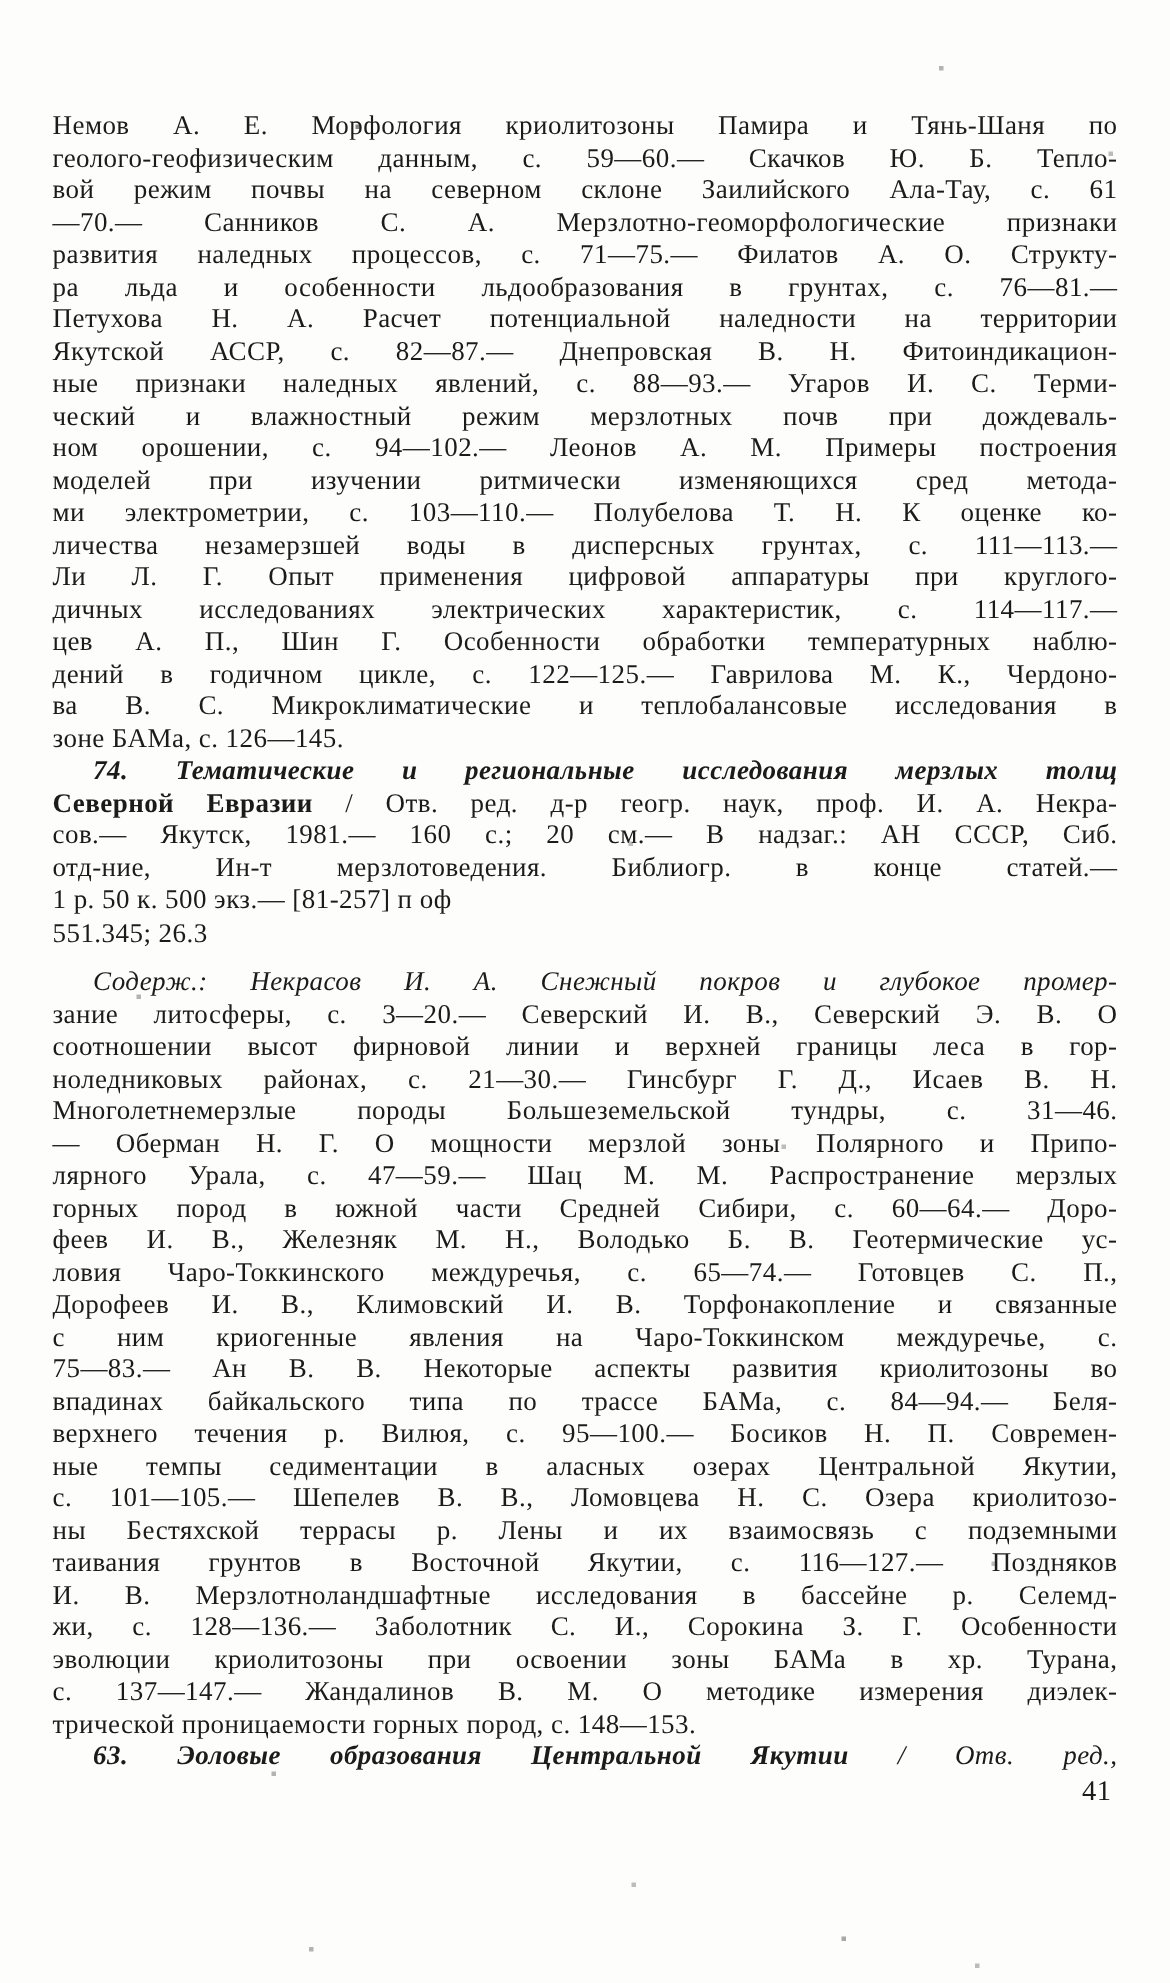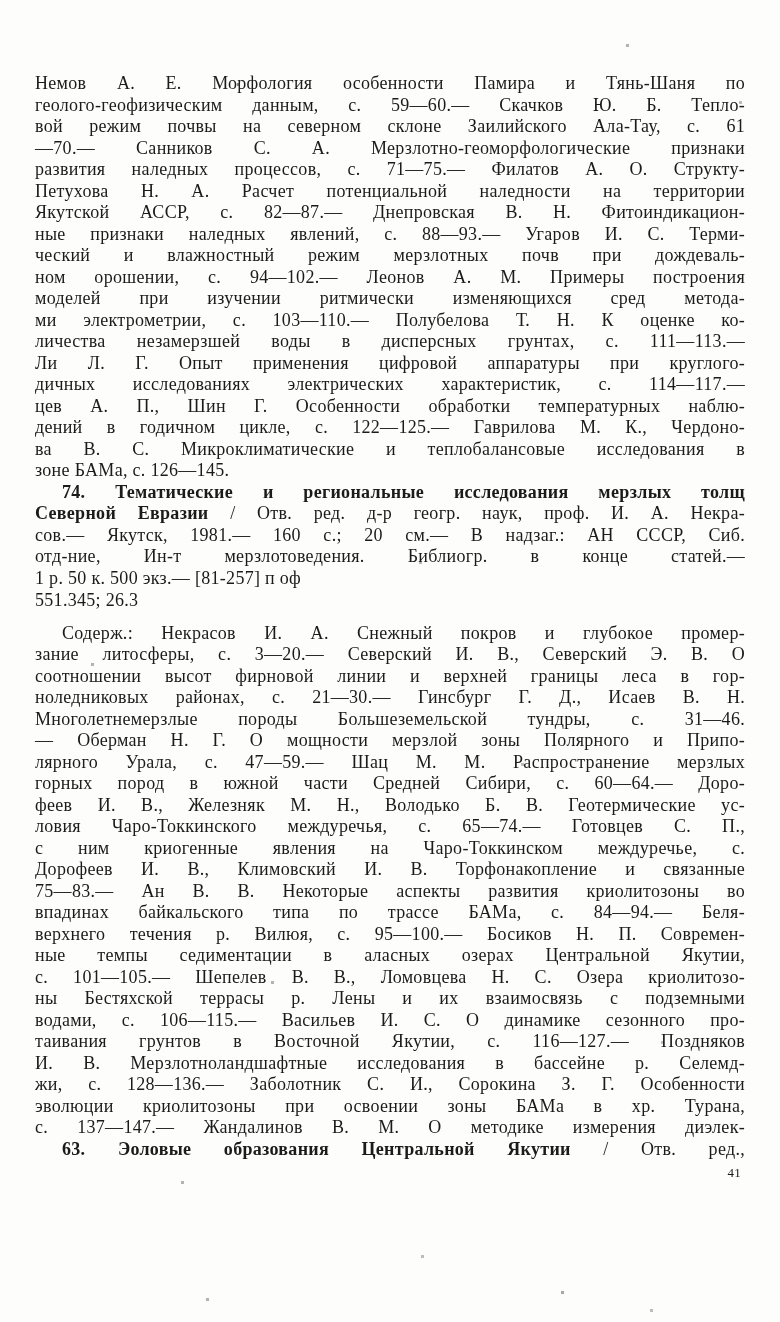--- a/index.html
+++ b/index.html
@@ -73,7 +73,7 @@
   <div class="specks"></div>
   <main class="text-block">
     <section class="para">
-        <div class="line"><span>Немов А. Е. Морфология особенности Памира и Тянь-Шаня по</span></div>
+        <div class="line"><span>Немов А. Е. Морфология криолитозоны Памира и Тянь-Шаня по</span></div>
         <div class="line"><span>геолого-геофизическим данным, с. 59—60.— Скачков Ю. Б. Тепло-</span></div>
         <div class="line"><span>вой режим почвы на северном склоне Заилийского Ала-Тау, с. 61</span></div>
         <div class="line"><span>—70.— Санников С. А. Мерзлотно-геоморфологические признаки</span></div>

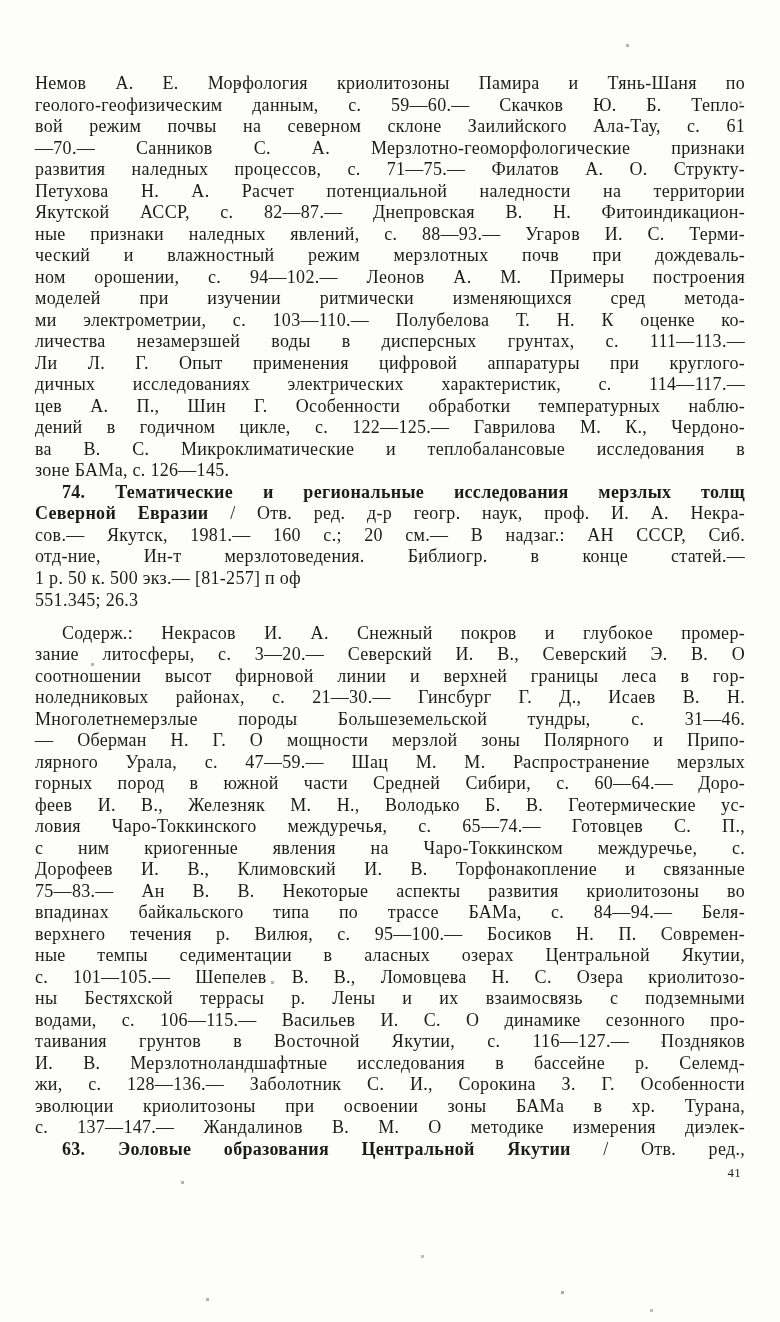--- a/index.html
+++ b/index.html
@@ -78,6 +78,7 @@
         <div class="line"><span>вой режим почвы на северном склоне Заилийского Ала-Тау, с. 61</span></div>
         <div class="line"><span>—70.— Санников С. А. Мерзлотно-геоморфологические признаки</span></div>
         <div class="line"><span>развития наледных процессов, с. 71—75.— Филатов А. О. Структу-</span></div>
+        <div class="line"><span>ра льда и особенности льдообразования в грунтах, с. 76—81.—</span></div>
         <div class="line"><span>Петухова Н. А. Расчет потенциальной наледности на территории</span></div>
         <div class="line"><span>Якутской АССР, с. 82—87.— Днепровская В. Н. Фитоиндикацион-</span></div>
         <div class="line"><span>ные признаки наледных явлений, с. 88—93.— Угаров И. С. Терми-</span></div>

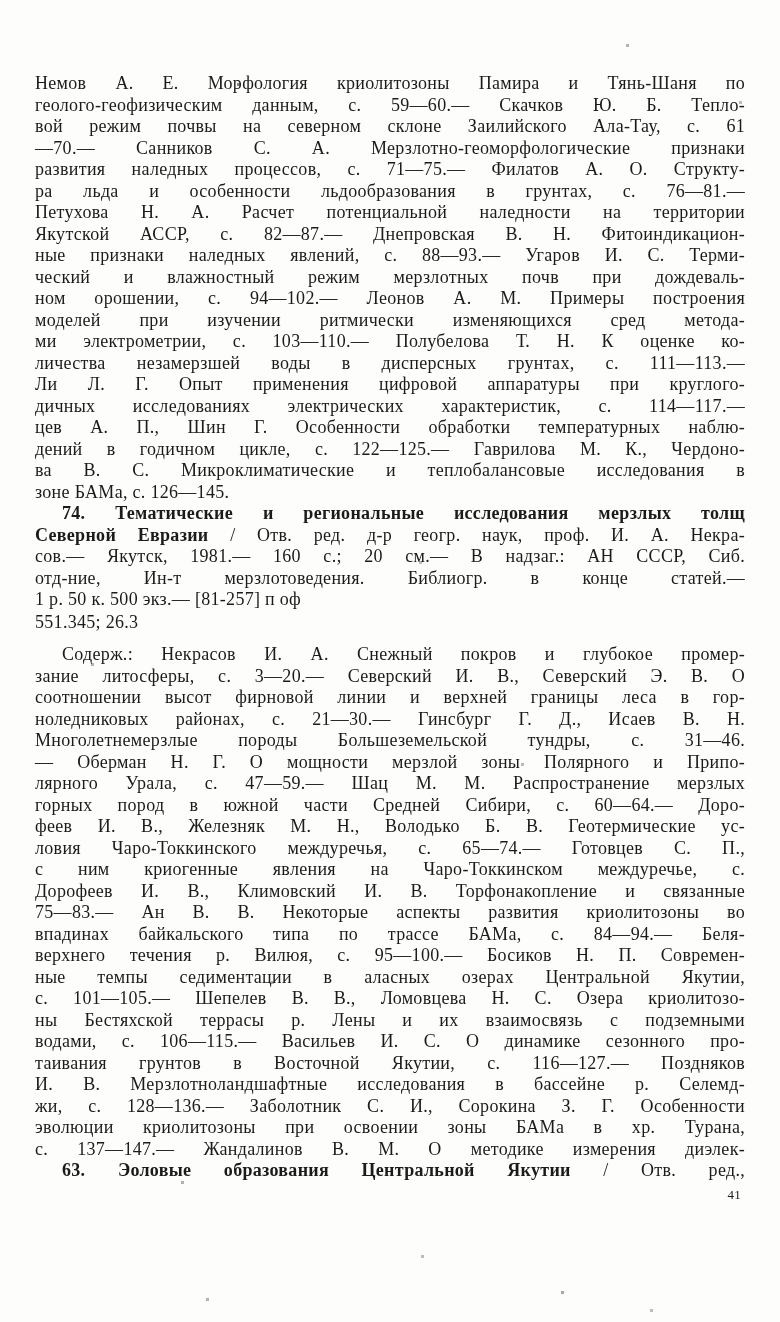--- a/index.html
+++ b/index.html
@@ -31,7 +31,7 @@
   .para.force-justify .line.last {
     text-align-last:justify;
   }
-  .indent .line:first-child { text-indent:27px; }
+  .indent .line:first-child { text-indent:27px;font-style:italic; }
   .bold { font-weight:bold; }
   .classification {
     text-align:left;

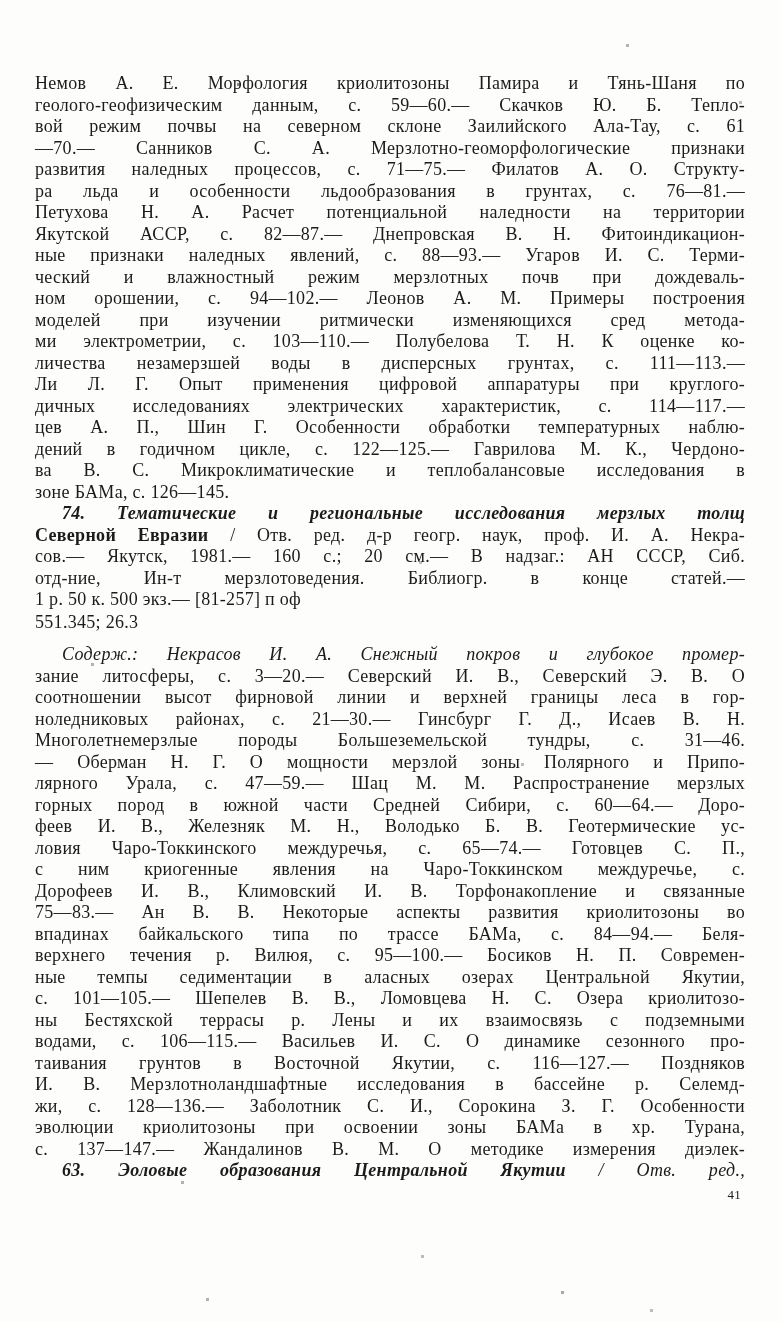--- a/index.html
+++ b/index.html
@@ -113,8 +113,8 @@
         <div class="line"><span>горных пород в южной части Средней Сибири, с. 60—64.— Доро-</span></div>
         <div class="line"><span>феев И. В., Железняк М. Н., Володько Б. В. Геотермические ус-</span></div>
         <div class="line"><span>ловия Чаро-Токкинского междуречья, с. 65—74.— Готовцев С. П.,</span></div>
+        <div class="line"><span>Дорофеев И. В., Климовский И. В. Торфонакопление и связанные</span></div>
         <div class="line"><span>с ним криогенные явления на Чаро-Токкинском междуречье, с.</span></div>
-        <div class="line"><span>Дорофеев И. В., Климовский И. В. Торфонакопление и связанные</span></div>
         <div class="line"><span>75—83.— Ан В. В. Некоторые аспекты развития криолитозоны во</span></div>
         <div class="line"><span>впадинах байкальского типа по трассе БАМа, с. 84—94.— Беля-</span></div>
         <div class="line"><span>верхнего течения р. Вилюя, с. 95—100.— Босиков Н. П. Современ-</span></div>

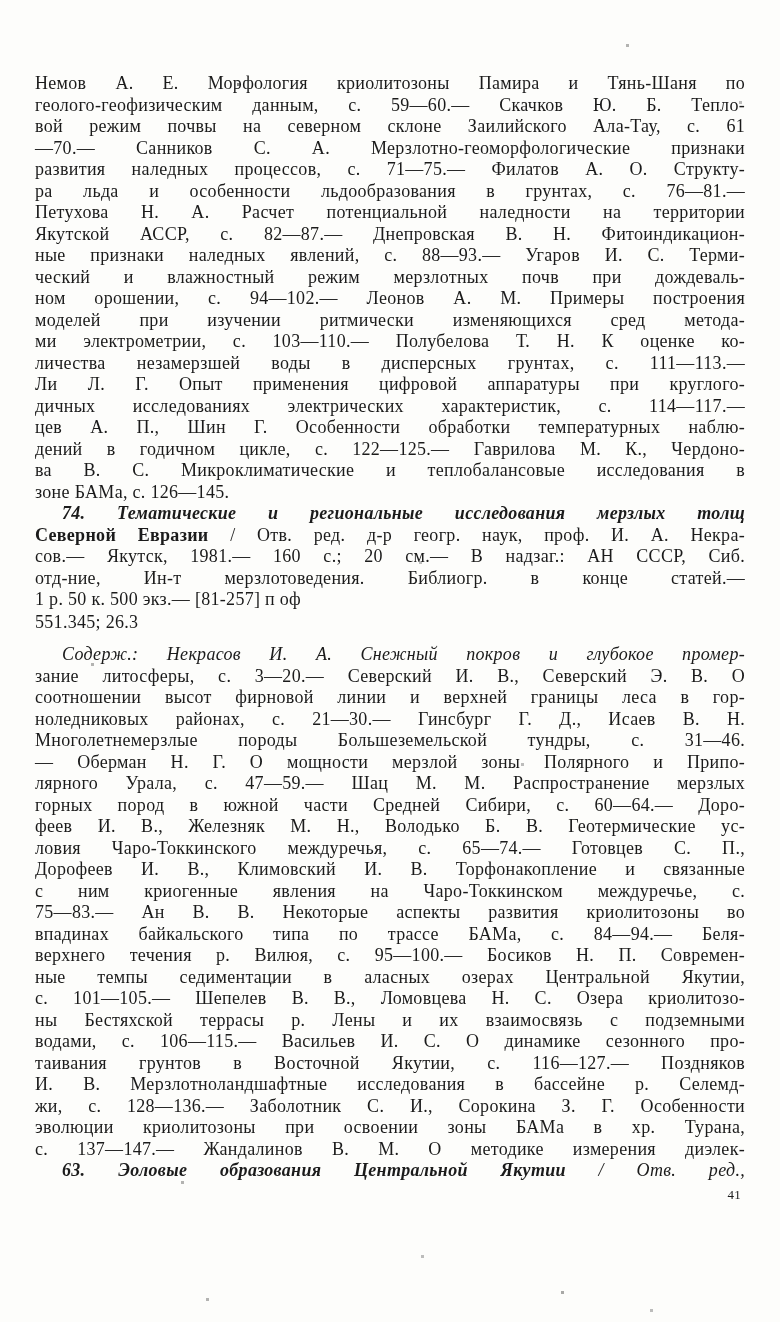--- a/index.html
+++ b/index.html
@@ -121,7 +121,6 @@
         <div class="line"><span>ные темпы седиментации в аласных озерах Центральной Якутии,</span></div>
         <div class="line"><span>с. 101—105.— Шепелев В. В., Ломовцева Н. С. Озера криолитозо-</span></div>
         <div class="line"><span>ны Бестяхской террасы р. Лены и их взаимосвязь с подземными</span></div>
-        <div class="line"><span>водами, с. 106—115.— Васильев И. С. О динамике сезонного про-</span></div>
         <div class="line"><span>таивания грунтов в Восточной Якутии, с. 116—127.— Поздняков</span></div>
         <div class="line"><span>И. В. Мерзлотноландшафтные исследования в бассейне р. Селемд-</span></div>
         <div class="line"><span>жи, с. 128—136.— Заболотник С. И., Сорокина З. Г. Особенности</span></div>

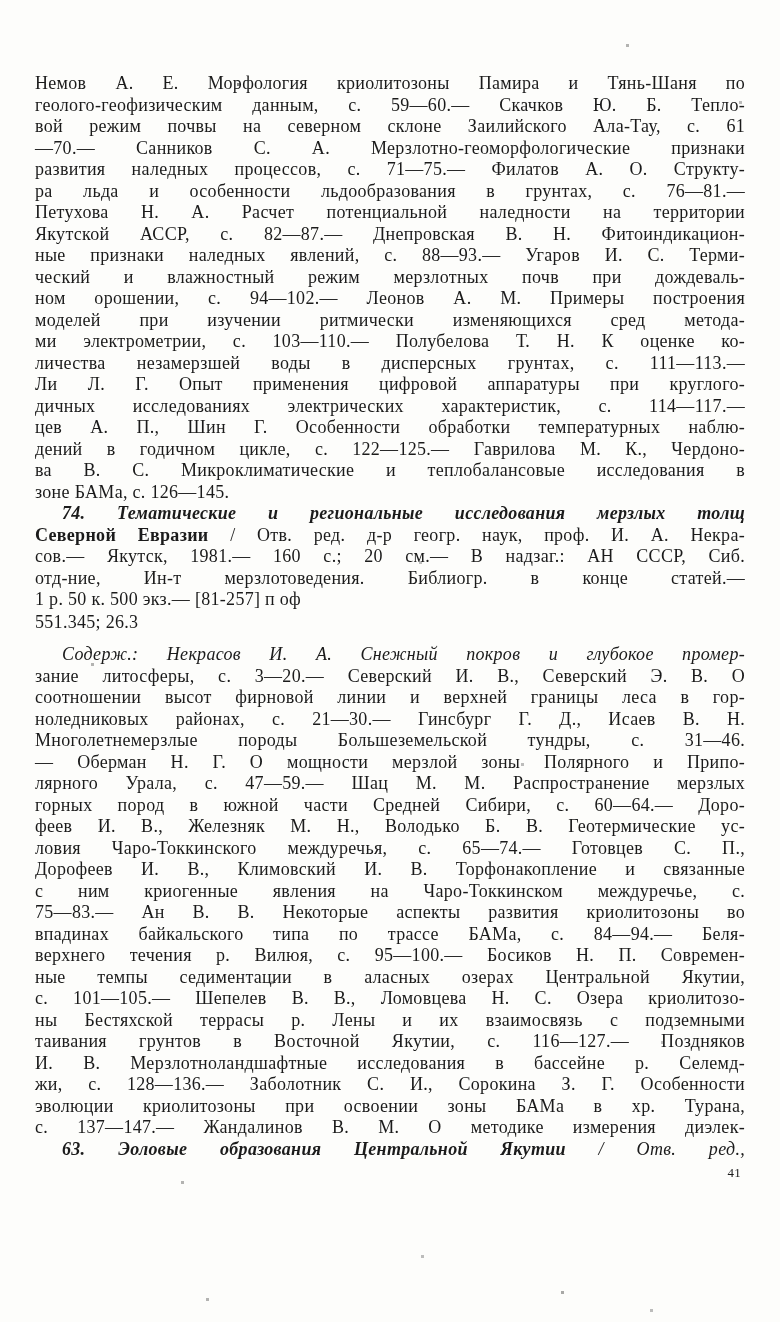--- a/index.html
+++ b/index.html
@@ -126,6 +126,7 @@
         <div class="line"><span>жи, с. 128—136.— Заболотник С. И., Сорокина З. Г. Особенности</span></div>
         <div class="line"><span>эволюции криолитозоны при освоении зоны БАМа в хр. Турана,</span></div>
         <div class="line"><span>с. 137—147.— Жандалинов В. М. О методике измерения диэлек-</span></div>
+        <div class="line last"><span>трической проницаемости горных пород, с. 148—153.</span></div>
       </section>
     <section class="para indent force-justify">
         <div class="line last"><span class="bold">63. Эоловые образования Центральной Якутии</span><span> / Отв. ред.,</span></div>

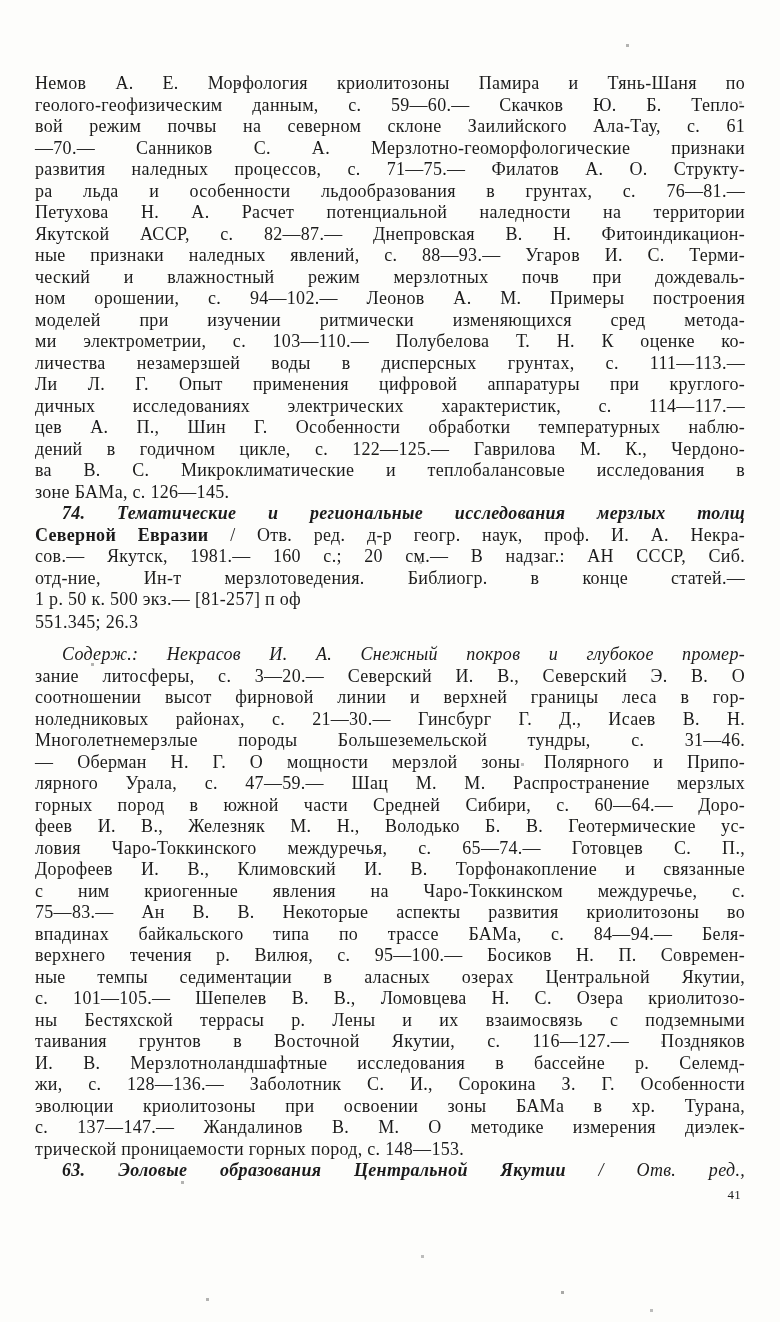--- a/index.html
+++ b/index.html
@@ -43,7 +43,7 @@
     text-align:right;
     padding-right:4px;
     margin-top:2px;
-    font-size:13px;
+    font-size:19px;
   }
   
   .specks {

